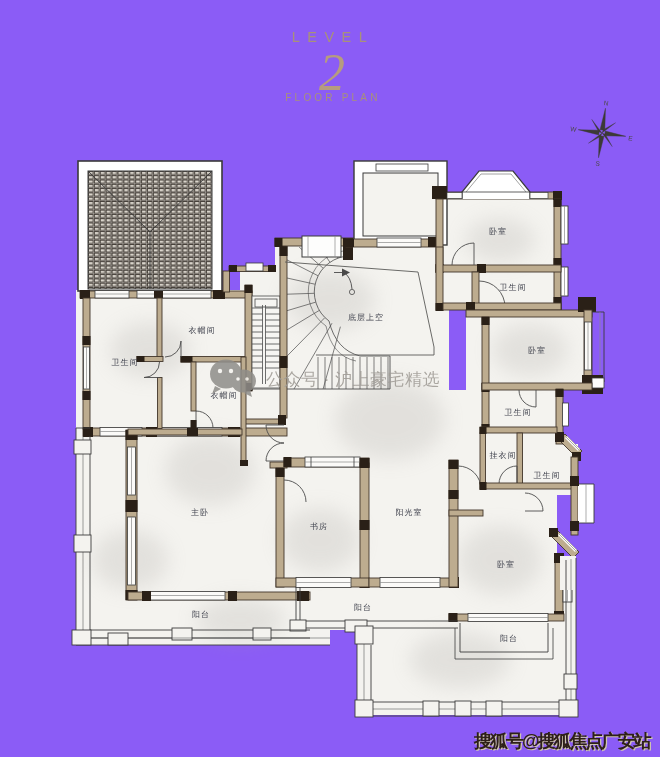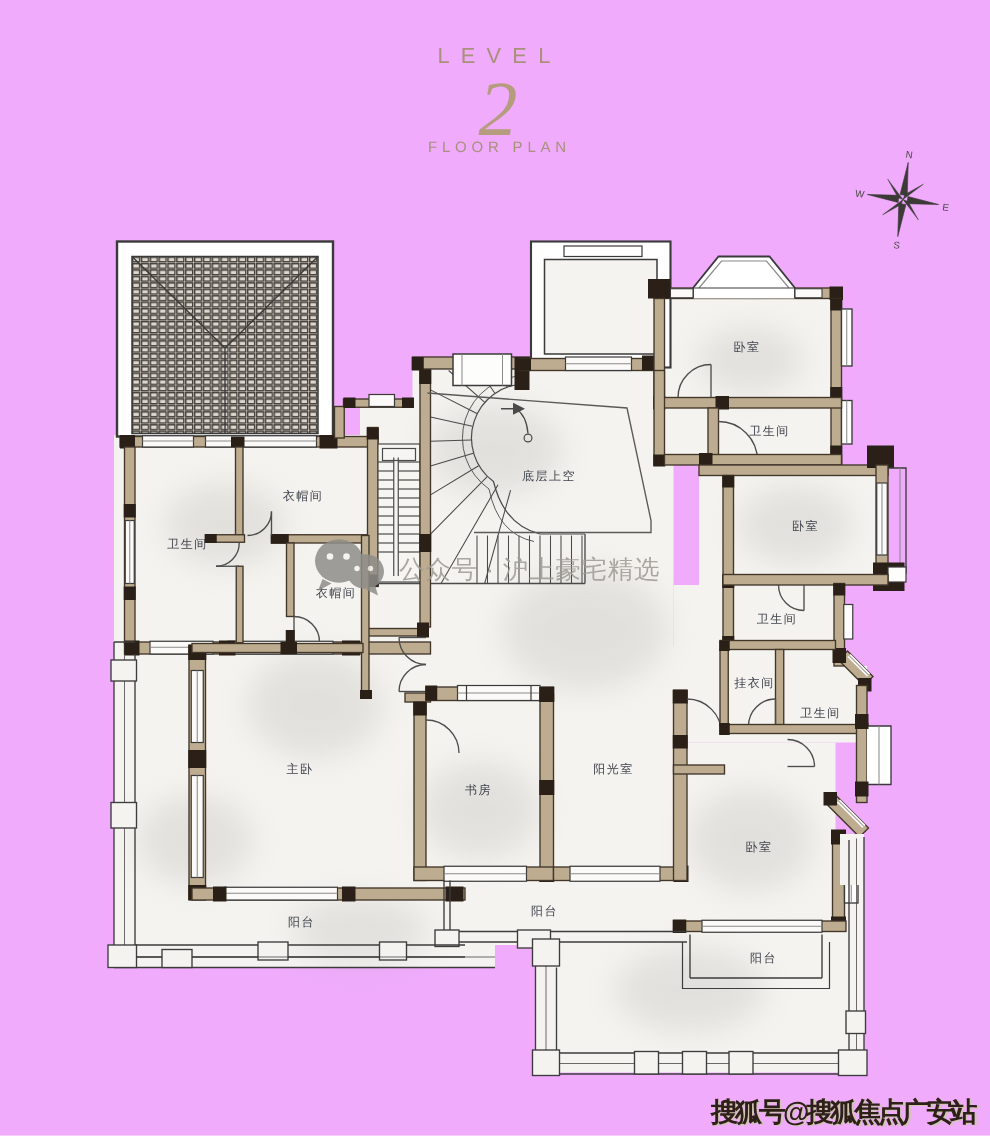--- a/index.html
+++ b/index.html
@@ -3,7 +3,7 @@
 <meta charset="utf-8">
 <style>
   html,body{margin:0;padding:0;}
-  #page{position:relative;width:660px;height:757px;background:#f0abfc;overflow:hidden;font-family:"Liberation Sans",sans-serif;}
+  #page{position:relative;width:660px;height:757px;background:#8b5cf6;overflow:hidden;font-family:"Liberation Sans",sans-serif;}
   svg{position:absolute;left:0;top:0;}
   .rlab{font-family:"Liberation Sans",sans-serif;font-size:8px;fill:#40434e;letter-spacing:1px;}
 </style>

